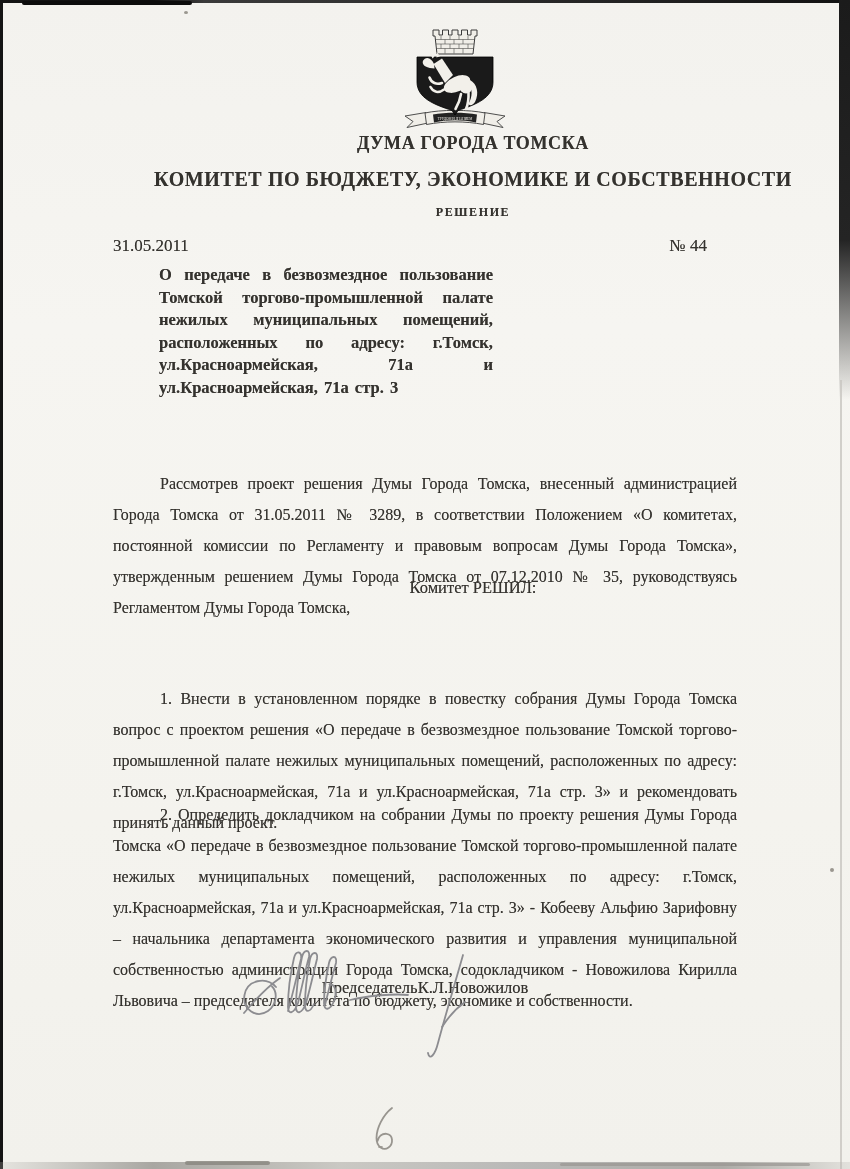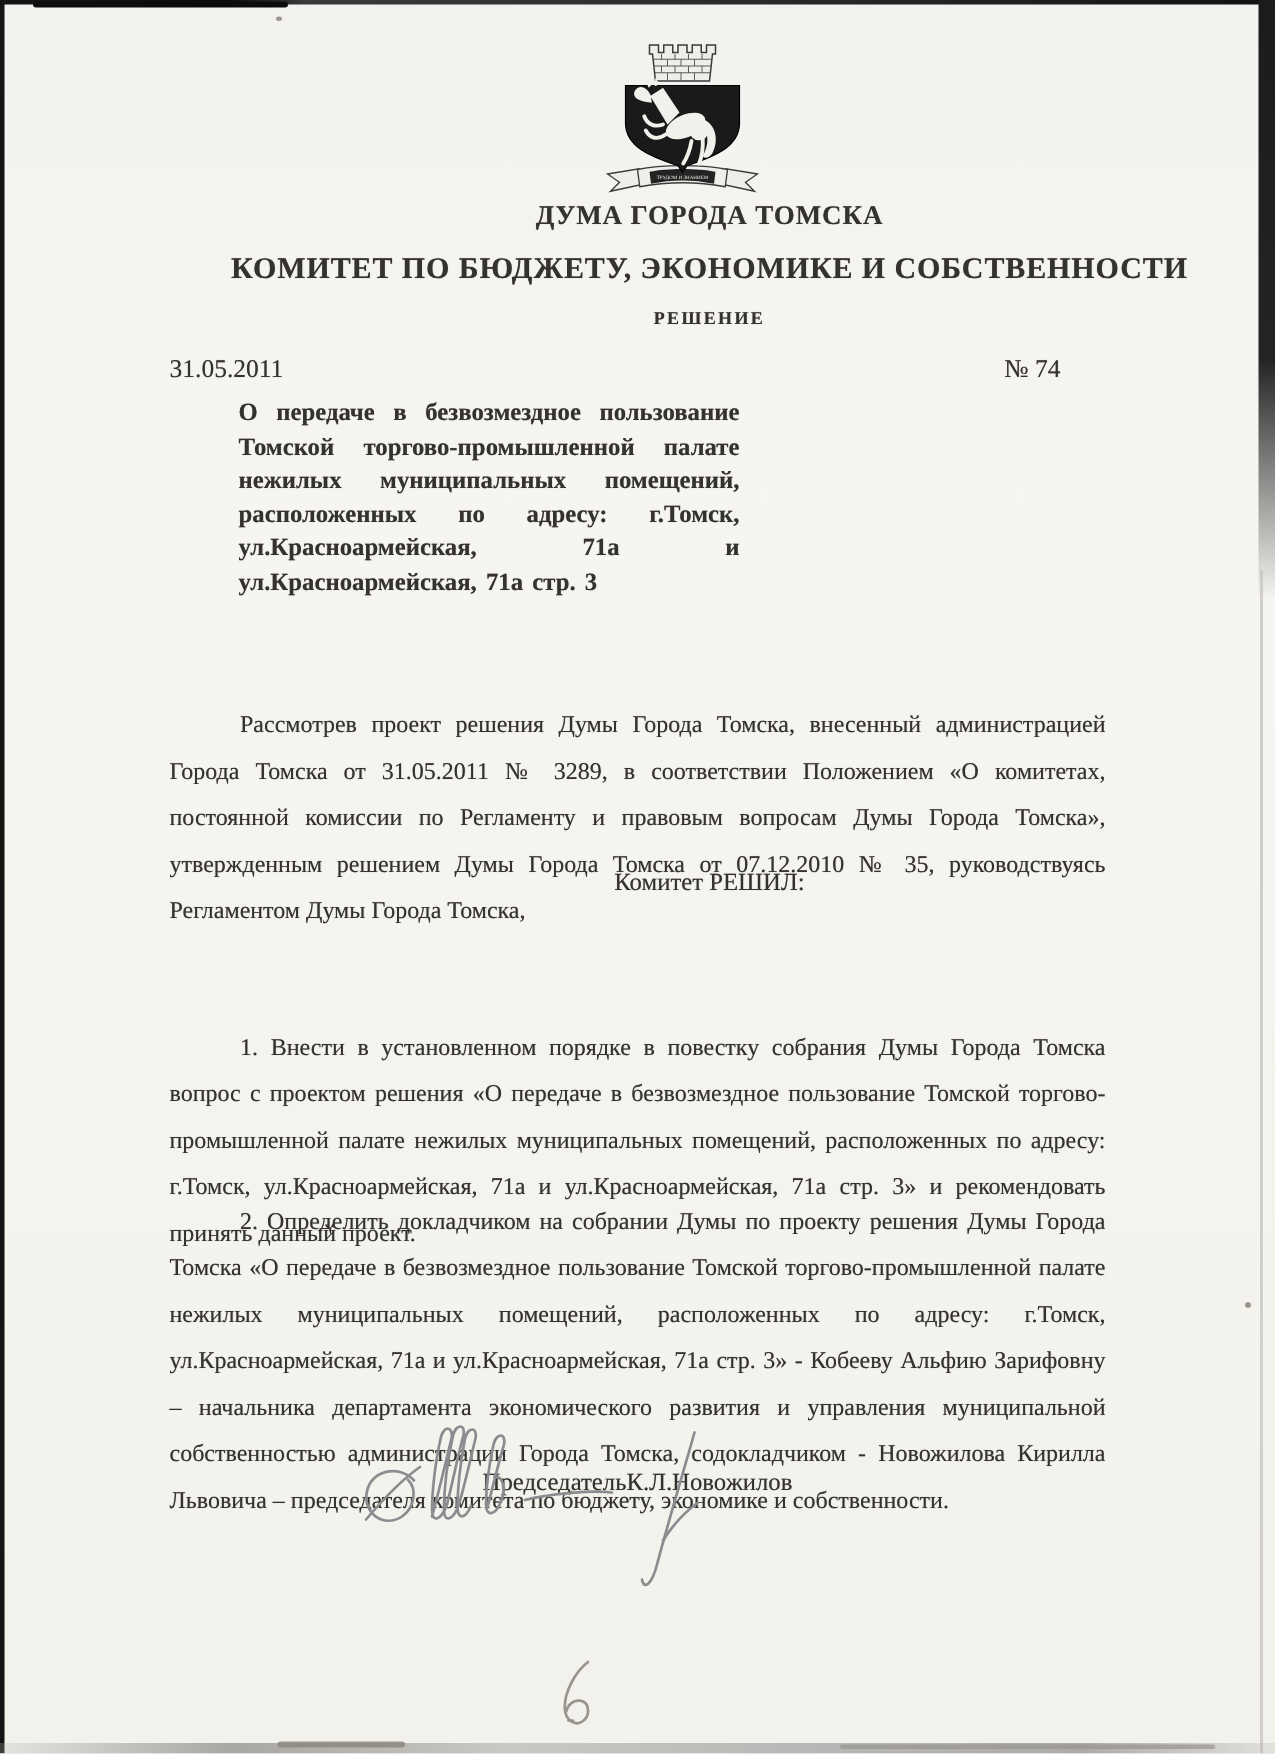--- a/index.html
+++ b/index.html
@@ -120,7 +120,7 @@
 
   <div class="abs meta">
     <span class="soft">31.05.2011</span>
-    <span class="soft num">№ 74</span>
+    <span class="soft num">№ 44</span>
   </div>
 
   <div class="abs subject soft">О передаче в безвозмездное пользование Томской торгово-промышленной палате нежилых муниципальных помещений, расположенных по адресу: г.Томск, ул.Красноармейская, 71а и ул.Красноармейская, 71а стр. 3</div>

